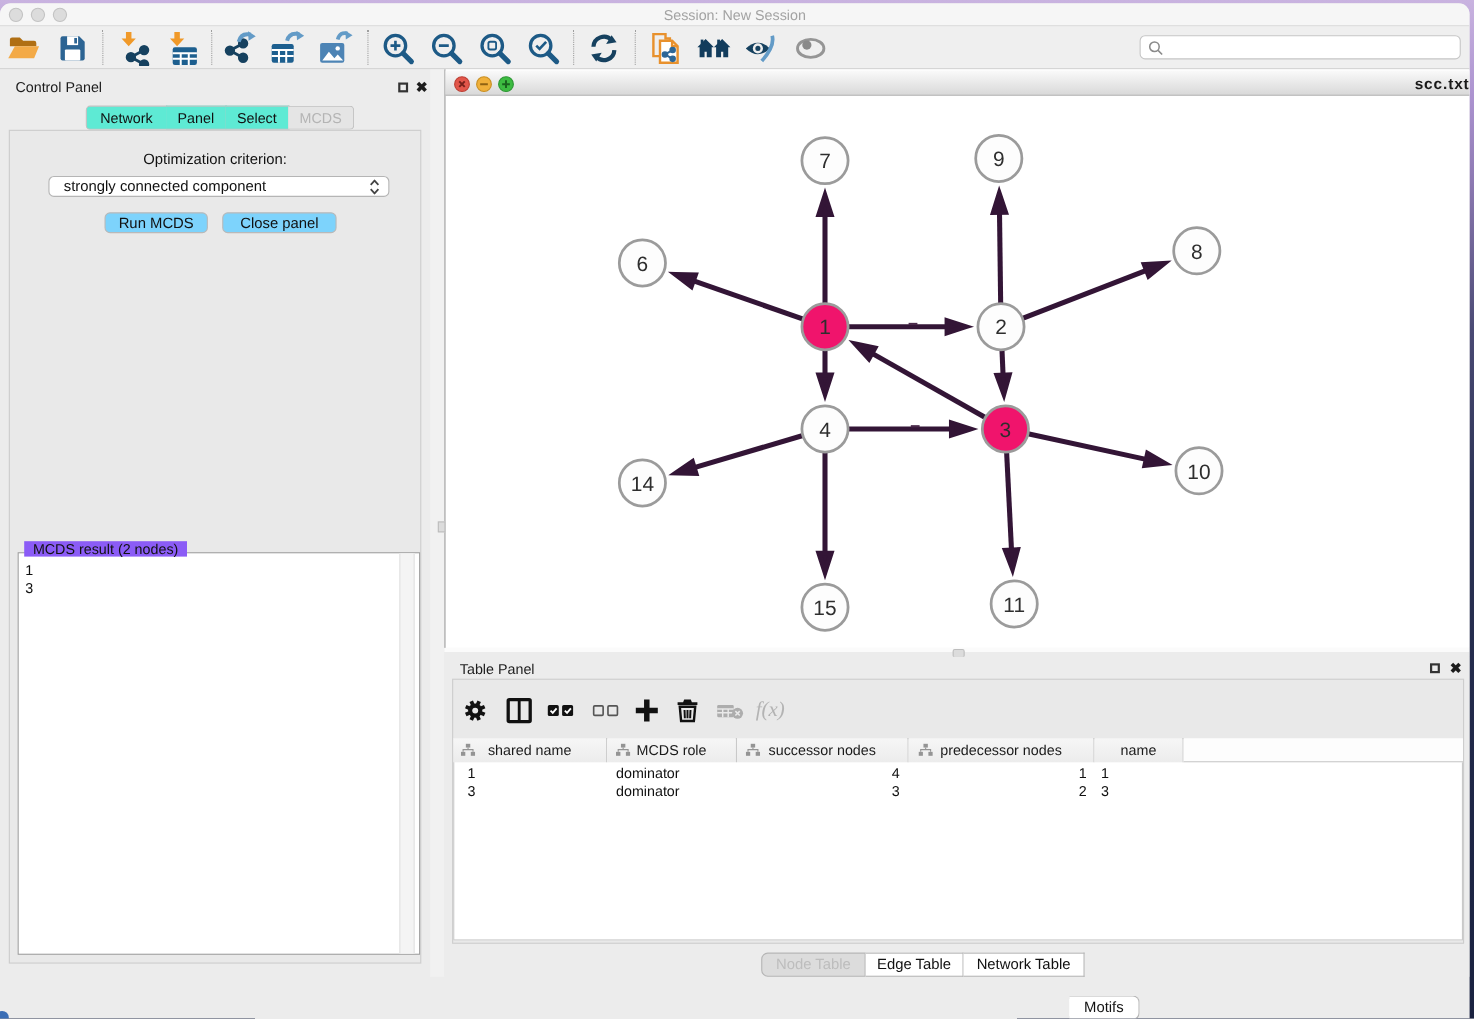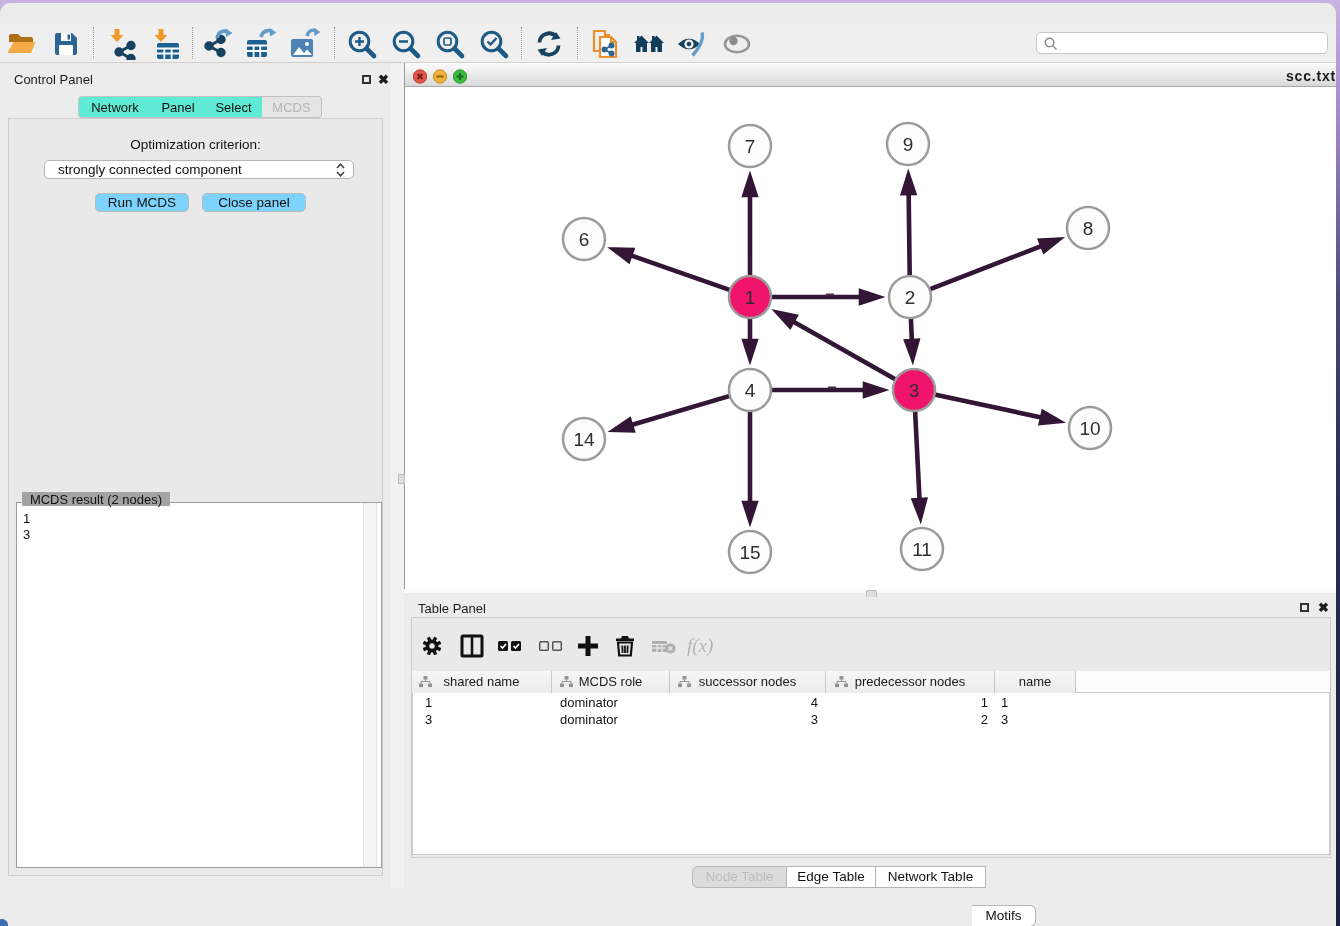--- a/index.html
+++ b/index.html
@@ -41,6 +41,12 @@
 <body>
 <div id="win">
 
+  <div id="titlebar">
+    <div class="tl" style="left:8px;"></div>
+    <div class="tl" style="left:28px;"></div>
+    <div class="tl" style="left:48px;"></div>
+    <div id="wtitle">Session: New Session</div>
+  </div>
 
   <div id="toolbar">
     <div class="tsep" style="left:93px;"></div>

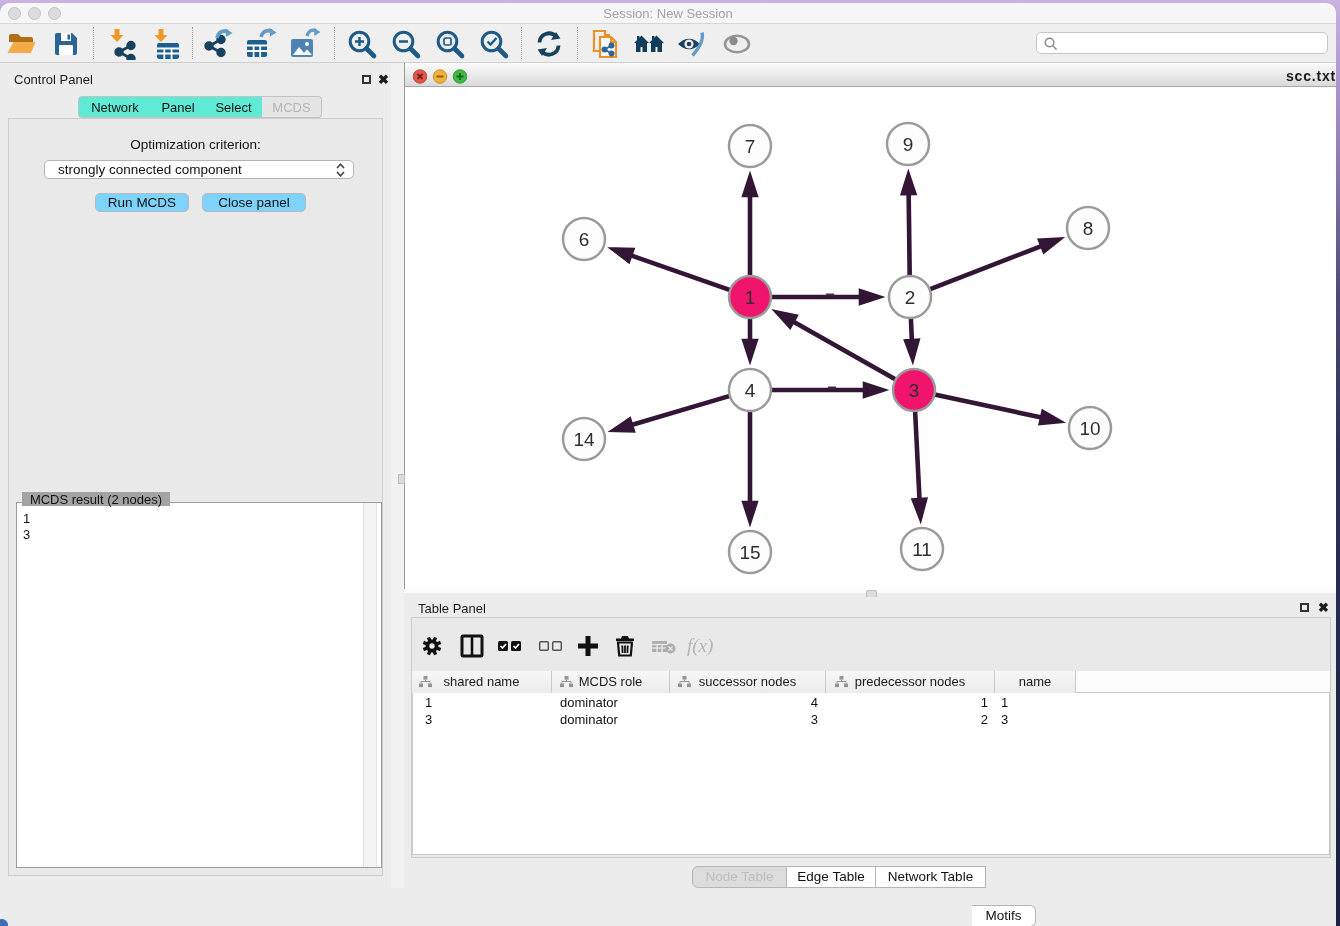--- a/index.html
+++ b/index.html
@@ -220,7 +220,7 @@
       <div class="abs" style="left:346px;top:0;width:12px;height:364px;background:#f4f4f4;border-left:1px solid #e2e2e2;border-right:1px solid #e2e2e2;"></div>
       <div class="abs" style="left:6px;top:8px;font-size:13px;color:#111;line-height:16px;">1<br>3</div>
     </div>
-    <div class="abs" style="left:22px;top:429px;width:148px;height:14px;background:#a3a3a3;font-size:13px;color:#111;text-align:center;">MCDS result (2 nodes)</div>
+    <div class="abs" style="left:22px;top:429px;width:148px;height:14px;background:#8b5cf6;font-size:13px;color:#111;text-align:center;">MCDS result (2 nodes)</div>
   </div>
   <div class="abs" style="left:391px;top:60px;width:13px;height:825px;background:#f1f1f1;"></div>
 

